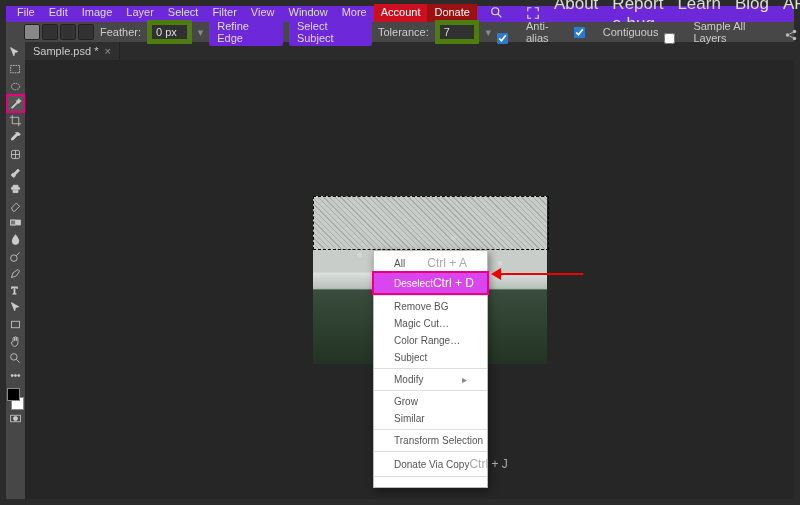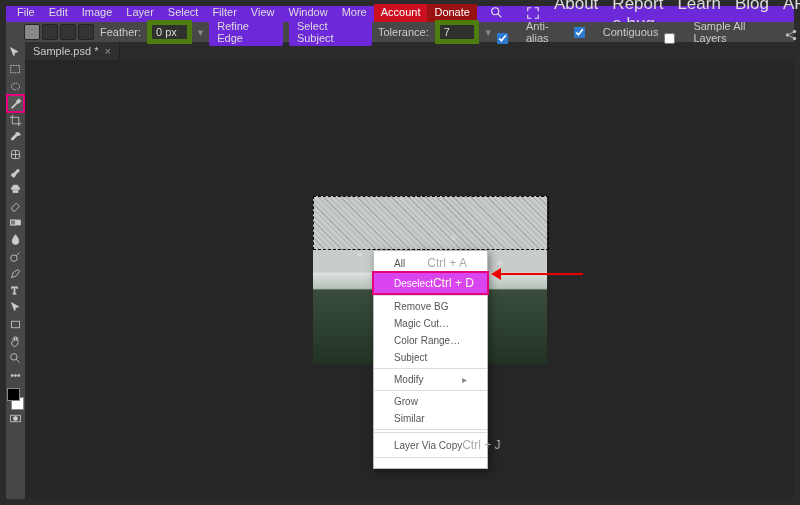--- a/index.html
+++ b/index.html
@@ -290,6 +290,9 @@
           <span>Similar</span>
         </div>
         <hr>
+        <div class="item">
+          <span>Transform Selection</span>
+        </div>
         <hr>
         <div class="item">
           <span>Layer Via Copy</span>

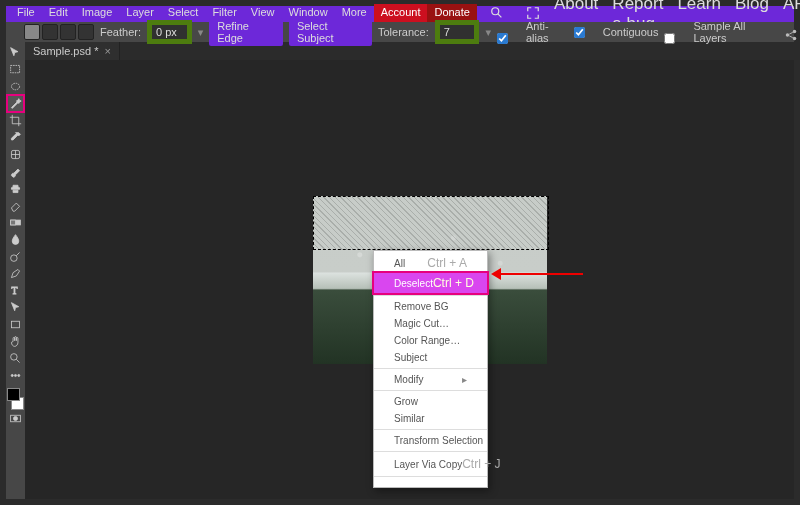--- a/index.html
+++ b/index.html
@@ -295,7 +295,7 @@
         </div>
         <hr>
         <div class="item">
-          <span>Layer Via Copy</span>
+          <span>Donate Via Copy</span>
           <span class="sc">Ctrl + J</span>
         </div>
         <hr>

